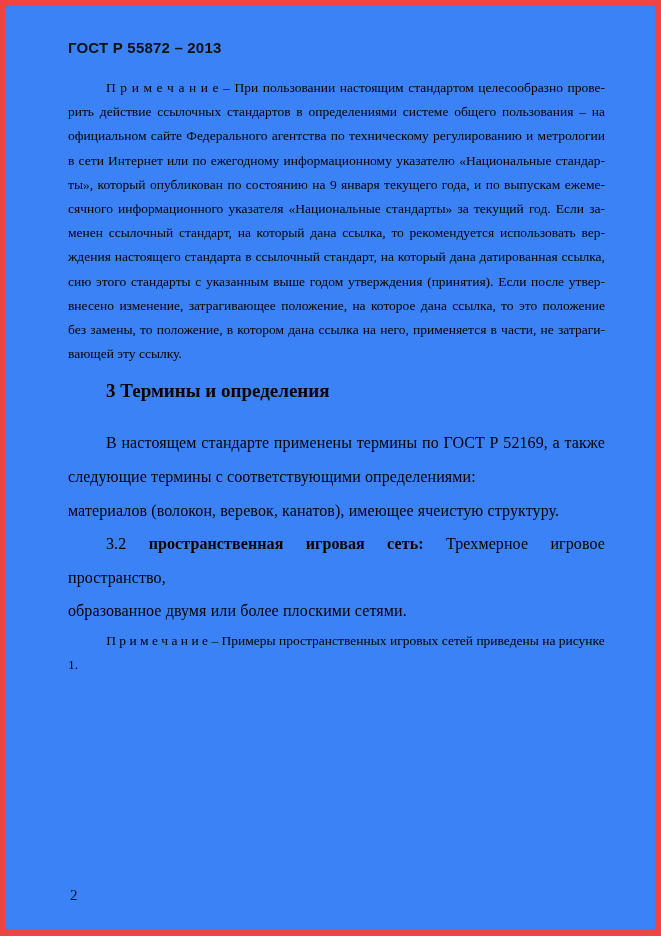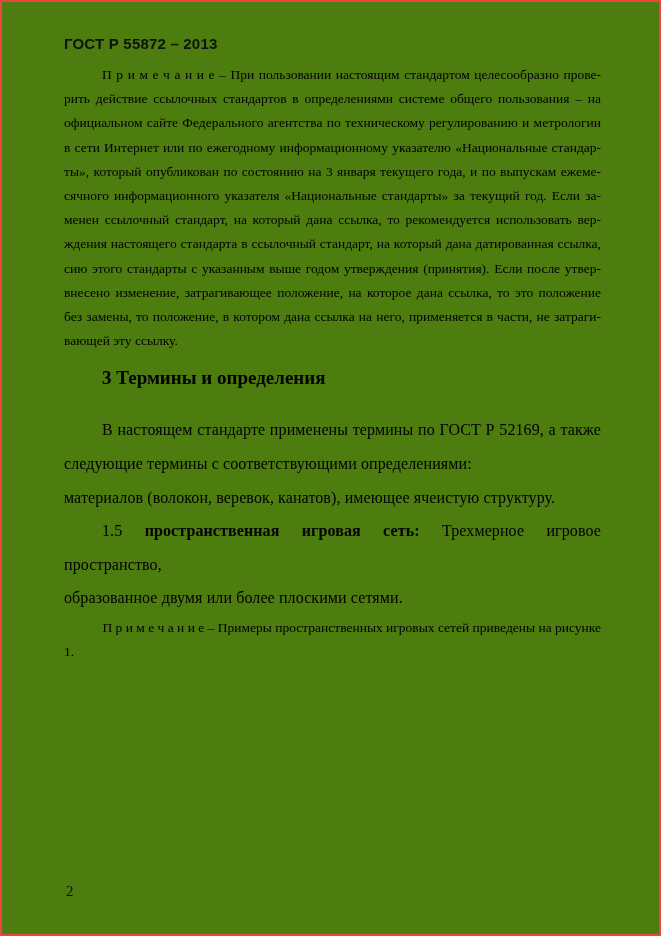--- a/index.html
+++ b/index.html
@@ -14,8 +14,8 @@
   .page {
     position: relative;
     width: 661px; height: 936px;
-    background: #4d7c0f;
-    border: 2px solid #ef4444;
+    background: #3b82f6;
+    border: 6px solid #ef4444;
   }
   .doc-header {
     position: absolute;

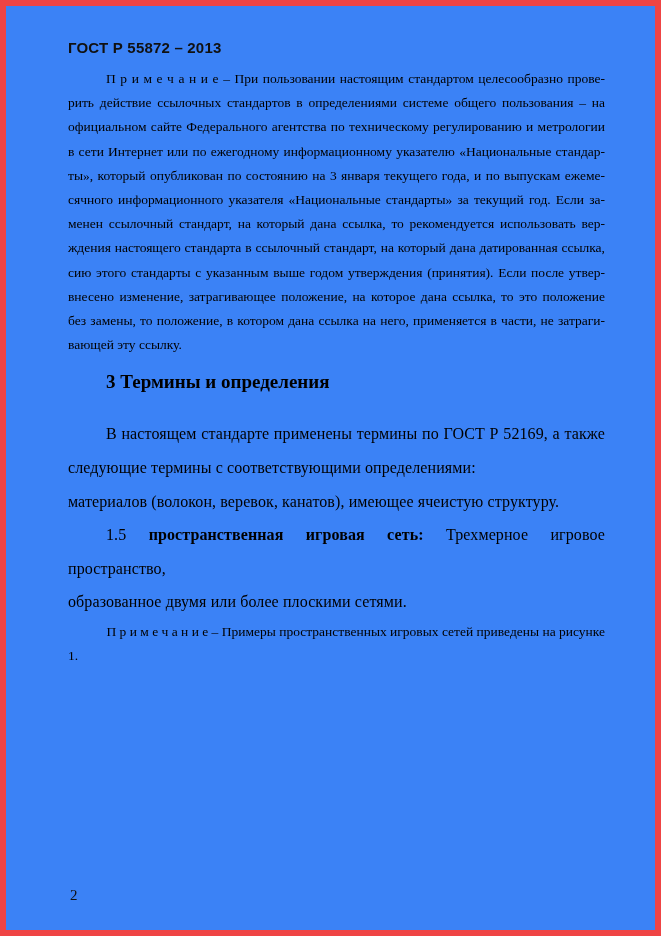--- a/index.html
+++ b/index.html
@@ -28,7 +28,7 @@
   }
   .content {
     position: absolute;
-    top: 61px; left: 62px;
+    top: 70px; left: 62px;
     width: 537px;
   }
   .line {

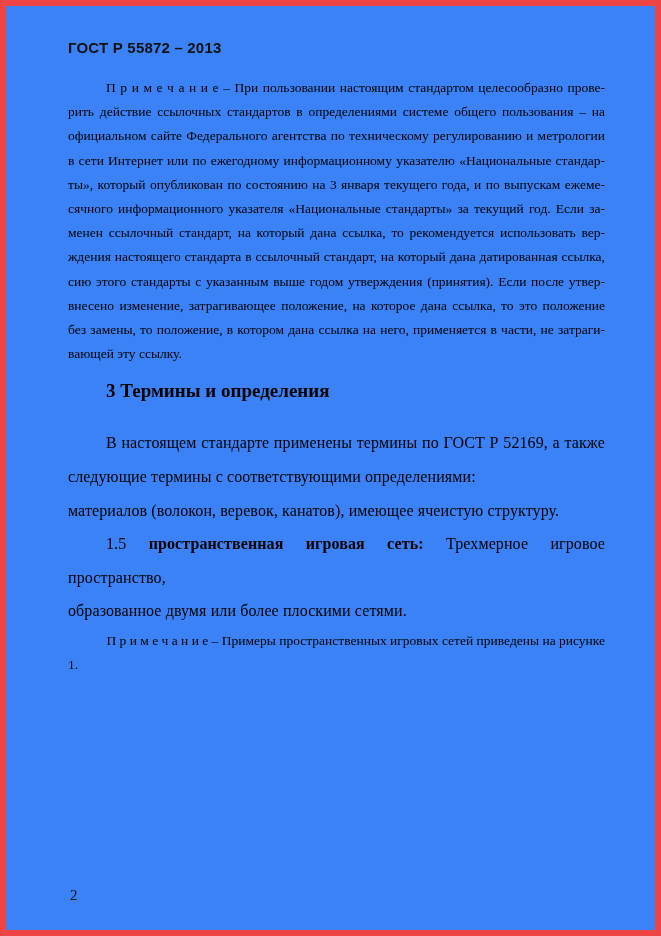--- a/index.html
+++ b/index.html
@@ -81,7 +81,7 @@
         <div class="line" data-name="text-line"><span>рить действие ссылочных стандартов в определениями системе общего пользования – на</span></div>
         <div class="line" data-name="text-line"><span>официальном сайте Федерального агентства по техническому регулированию и метрологии</span></div>
         <div class="line" data-name="text-line"><span>в сети Интернет или по ежегодному информационному указателю «Национальные стандар-</span></div>
-        <div class="line" data-name="text-line"><span>ты», который опубликован по состоянию на 3 января текущего года, и по выпускам ежеме-</span></div>
+        <div class="line" data-name="text-line"><span>ты», который опубликован по состоянию на 9 января текущего года, и по выпускам ежеме-</span></div>
         <div class="line" data-name="text-line"><span>сячного информационного указателя «Национальные стандарты» за текущий год. Если за-</span></div>
         <div class="line" data-name="text-line"><span>менен ссылочный стандарт, на который дана ссылка, то рекомендуется использовать вер-</span></div>
         <div class="line" data-name="text-line"><span>ждения настоящего стандарта в ссылочный стандарт, на который дана датированная ссылка,</span></div>

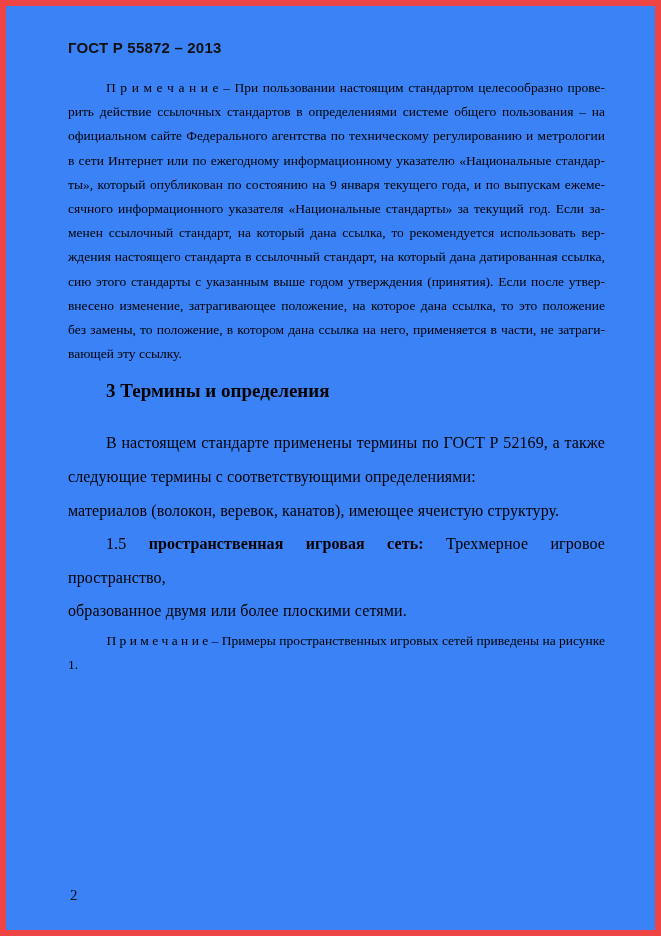--- a/index.html
+++ b/index.html
@@ -37,7 +37,7 @@
     white-space: normal;
   }
   .line-last {
-    text-align: right;
+    text-align: center;
     text-align-last: left;
     font-family: Liberation Serif, serif;
   }

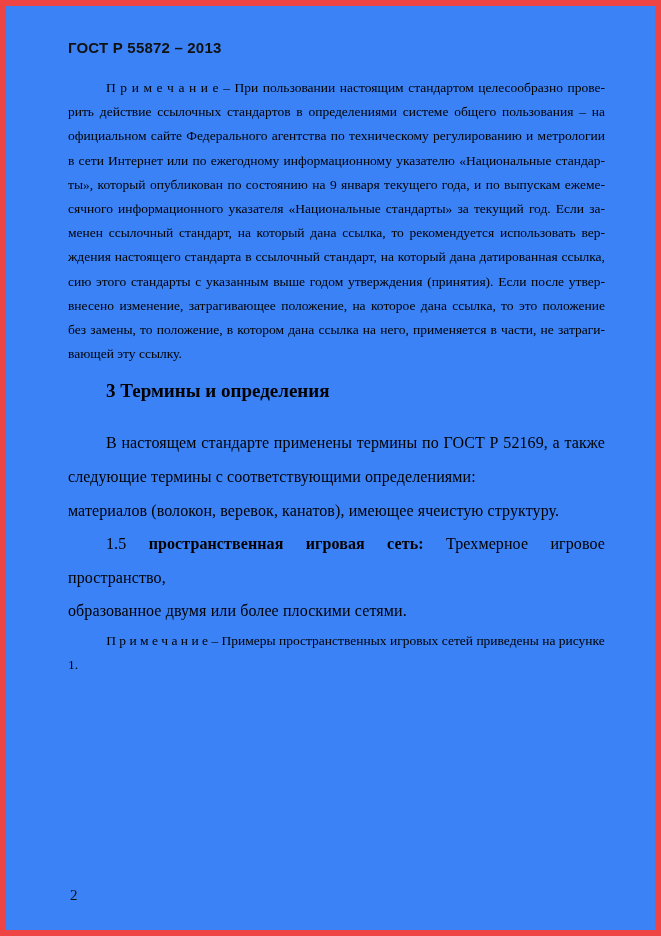--- a/index.html
+++ b/index.html
@@ -101,7 +101,7 @@
         <div class="line line-last" data-name="text-line"><span>материалов (волокон, веревок, канатов), имеющее ячеистую структуру.</span></div>
       </div>
       <div class="block block-para" data-name="term-3-2">
-        <div class="line line-indent" data-name="text-line"><span>1.5 </span><span class="seg-bold">пространственная игровая сеть:</span><span> Трехмерное игровое пространство,</span></div>
+        <div class="line line-indent" data-name="text-line"><span>3.2 </span><span class="seg-bold">пространственная игровая сеть:</span><span> Трехмерное игровое пространство,</span></div>
         <div class="line line-last" data-name="text-line"><span>образованное двумя или более плоскими сетями.</span></div>
       </div>
       <div class="block block-note" data-name="note-figure">

